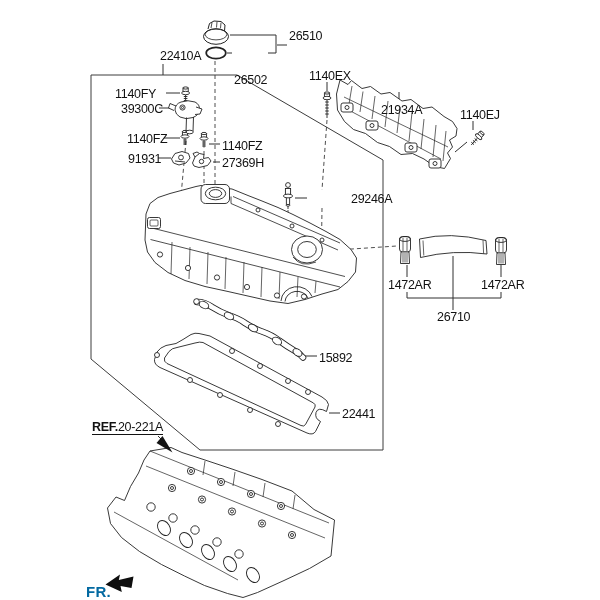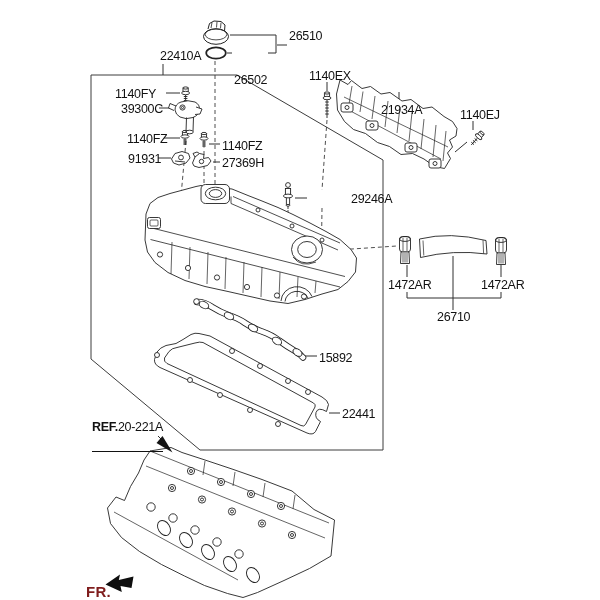--- a/index.html
+++ b/index.html
@@ -10,7 +10,7 @@
          letter-spacing:-0.3px;white-space:nowrap;cursor:default;}
   .ref{position:absolute;font-size:12.5px;line-height:12px;color:#121212;
          letter-spacing:-0.3px;white-space:nowrap;border-bottom:1.3px solid #121212;
-         padding-bottom:18px;text-align:center;}
+         padding-bottom:1px;text-align:center;}
   .ref .b{font-weight:bold;}
   .fr{position:absolute;font-size:15px;line-height:14px;font-weight:bold;color:#7f1d1d;
          letter-spacing:0.3px;}

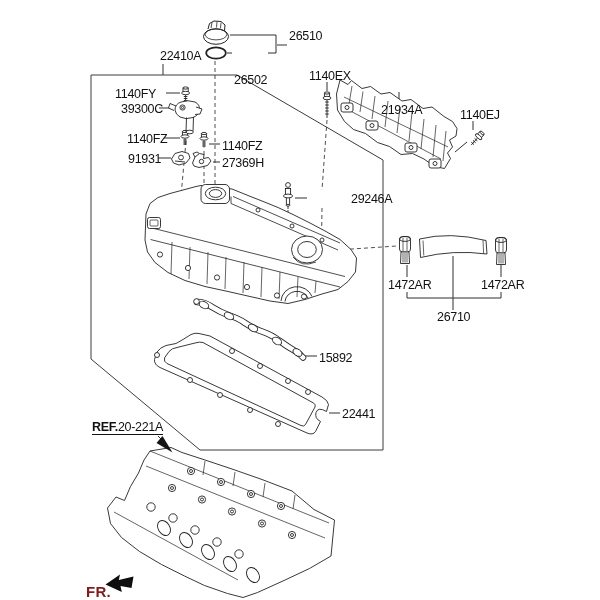--- a/index.html
+++ b/index.html
@@ -12,7 +12,7 @@
          letter-spacing:-0.3px;white-space:nowrap;border-bottom:1.3px solid #121212;
          padding-bottom:1px;text-align:center;}
   .ref .b{font-weight:bold;}
-  .fr{position:absolute;font-size:15px;line-height:14px;font-weight:bold;color:#7f1d1d;
+  .fr{position:absolute;font-size:15px;line-height:14px;font-weight:bold;color:#0369a1;
          letter-spacing:0.3px;}
 </style>
 </head>

